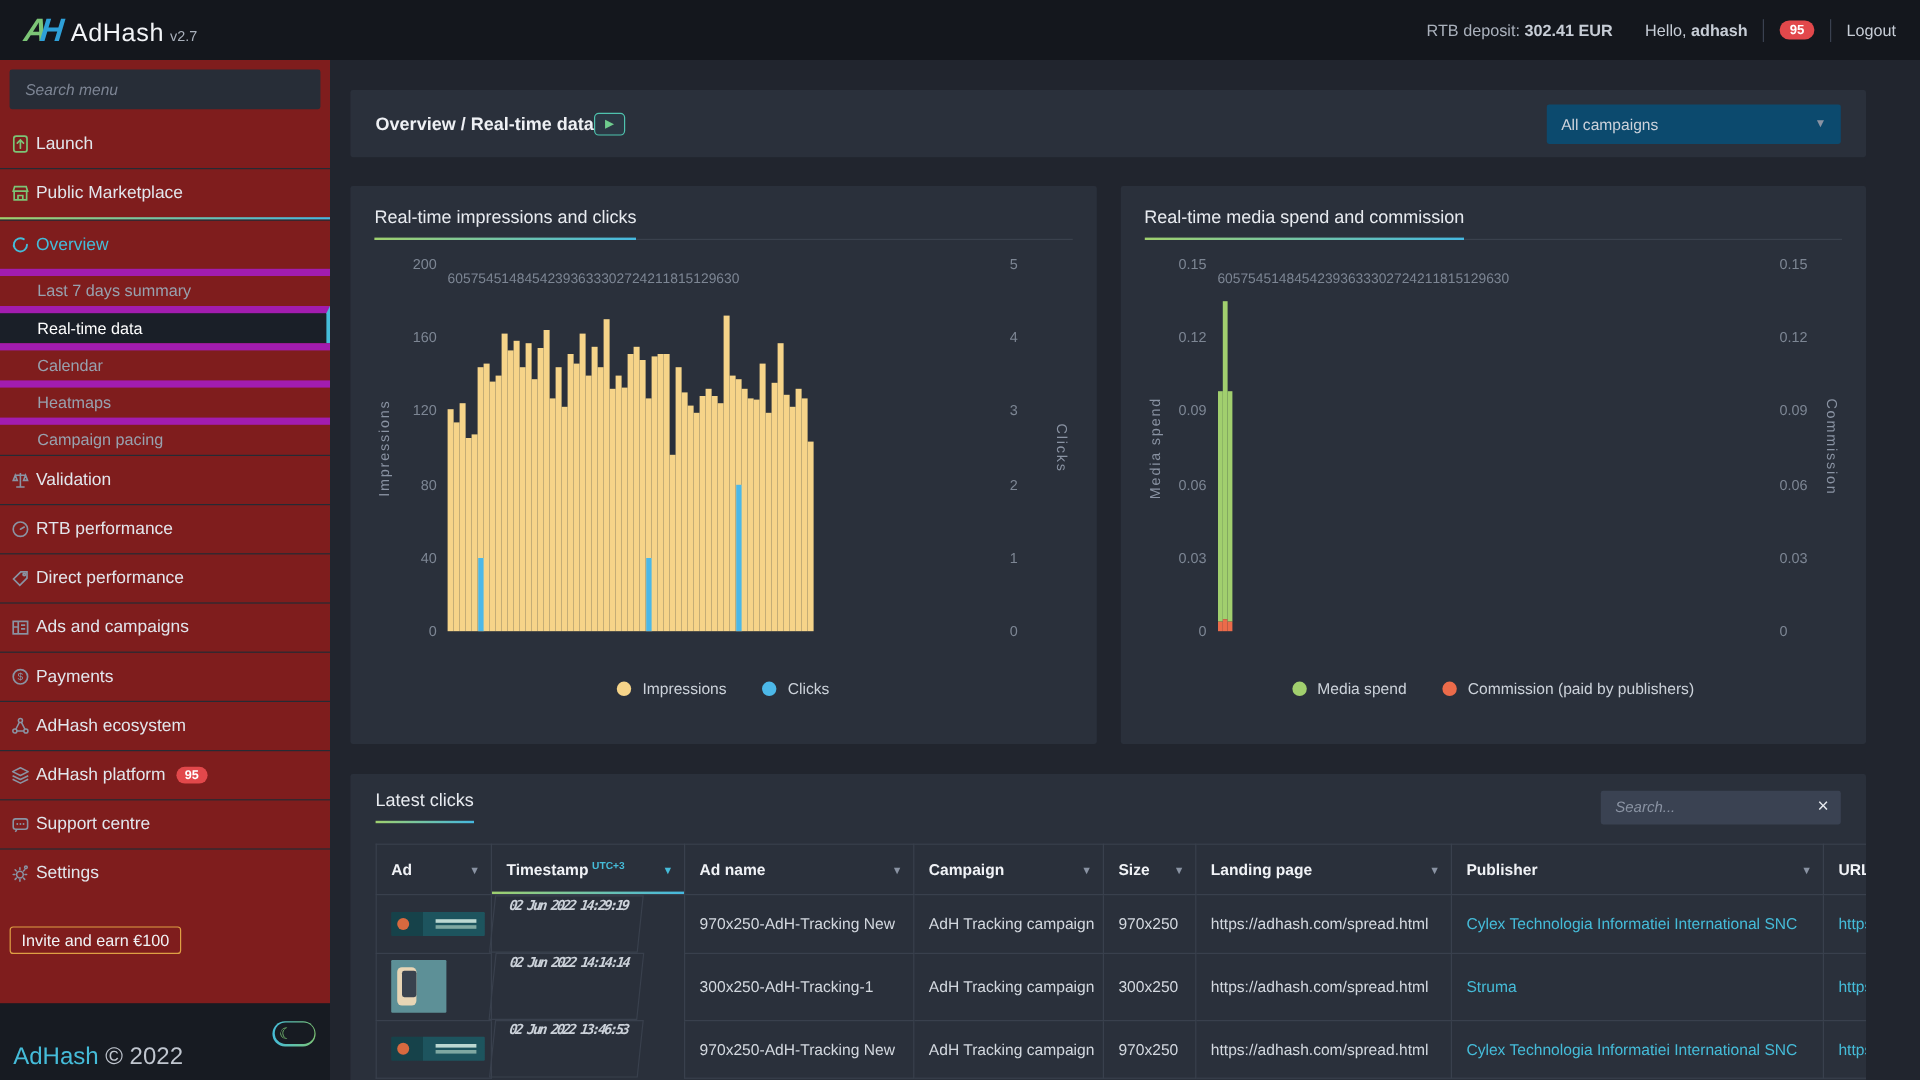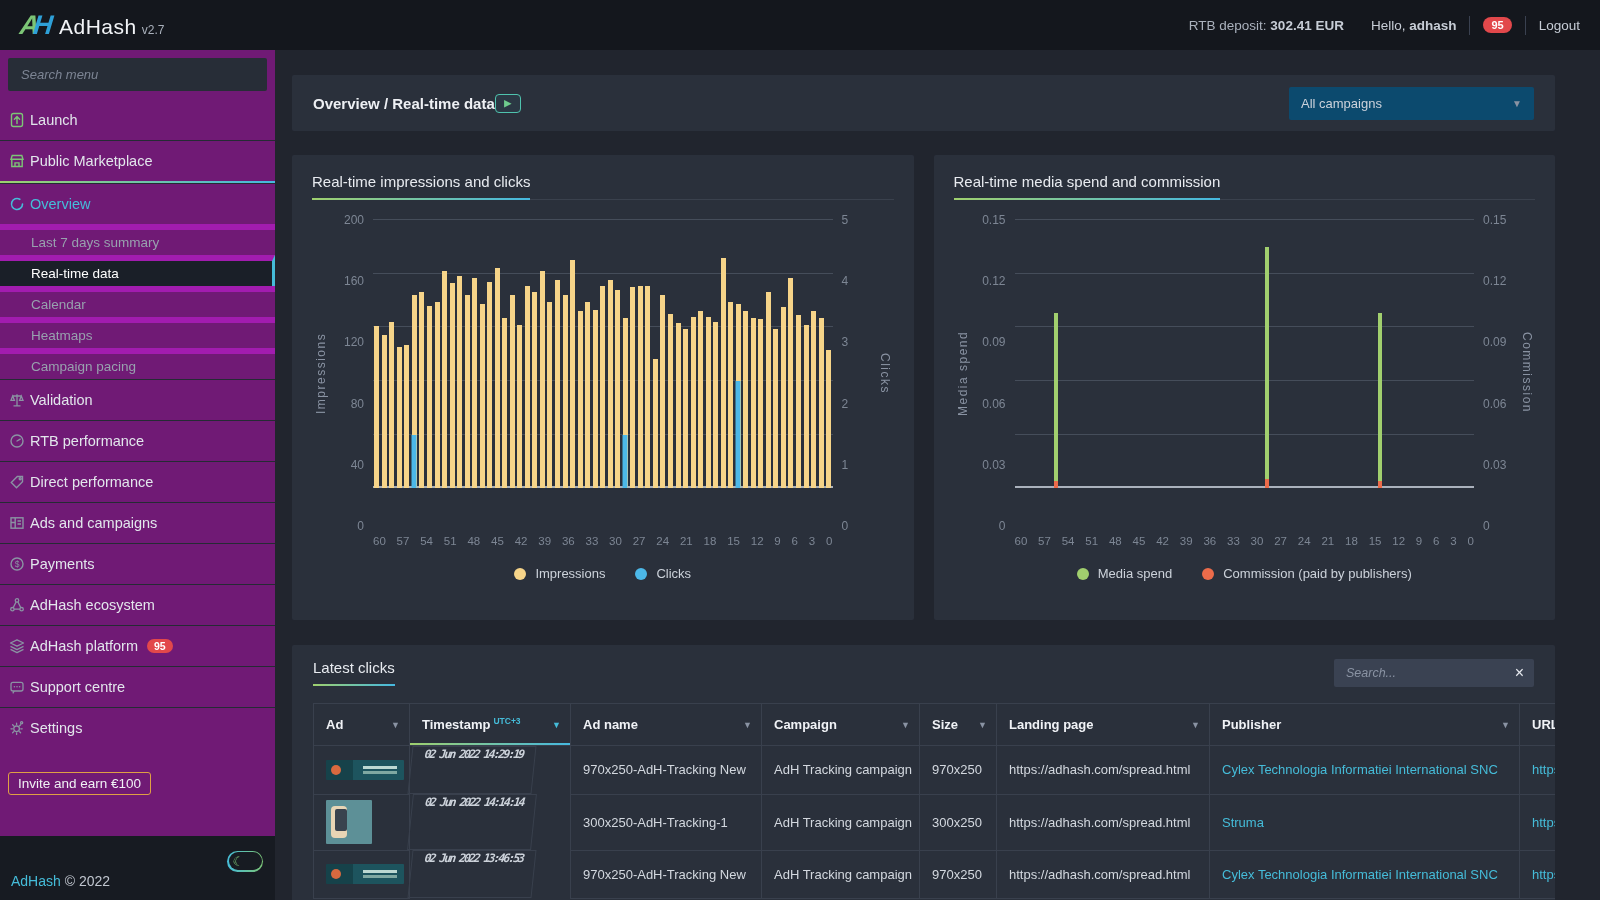--- a/index.html
+++ b/index.html
@@ -24,7 +24,7 @@
 
   
   .app{display:flex;height:850px;}
-  .sidebar{width:275px;background:#701a75;display:flex;flex-direction:column;flex-shrink:0;}
+  .sidebar{width:275px;background:#7f1d1d;display:flex;flex-direction:column;flex-shrink:0;}
   .main{flex:1;padding:25px 45px 0 17px;overflow:hidden;}
 
   

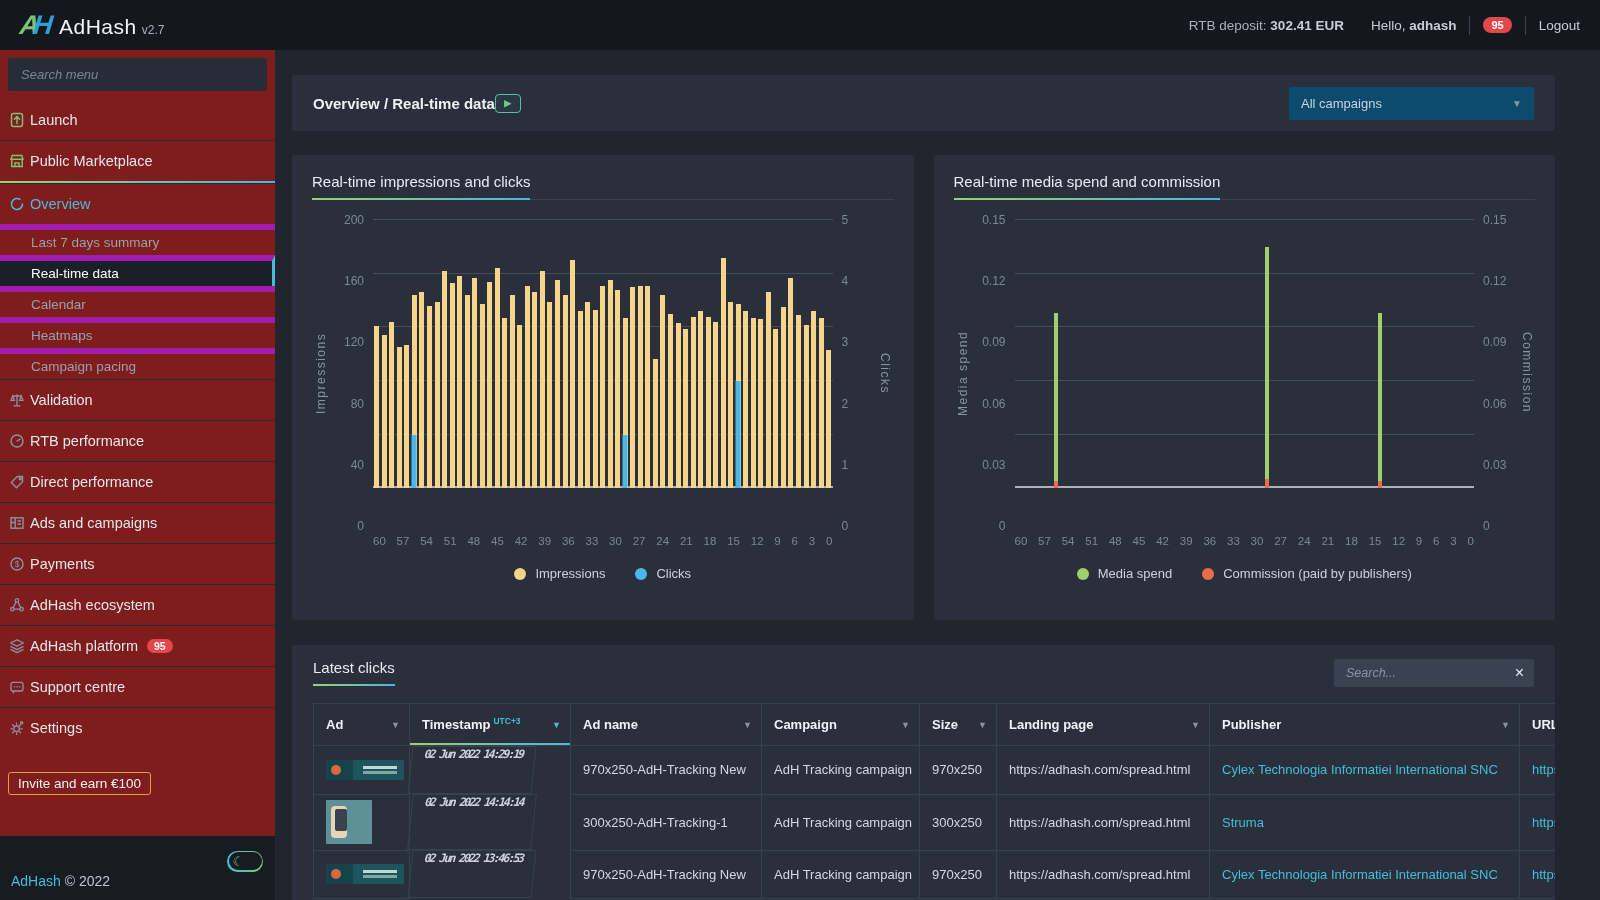--- a/index.html
+++ b/index.html
@@ -81,7 +81,7 @@
   .yticks{position:relative;width:44px;height:306px;font-size:12px;color:#7d8694;flex-shrink:0;}
   .yticks span{position:absolute;right:9px;transform:translateY(50%);}
   .yticks.right span{left:9px;right:auto;}
-  .plotcol{flex:1;display:flex;flex-direction:column;min-width:0;gap:40px;}
+  .plotcol{flex:1;display:flex;flex-direction:row;min-width:0;}
   .plot{height:306px;position:relative;}
   .gridline{position:absolute;left:0;right:0;height:1px;background:#454d5a;}
   .gridline.zero{height:2px;background:#aab1bc;}

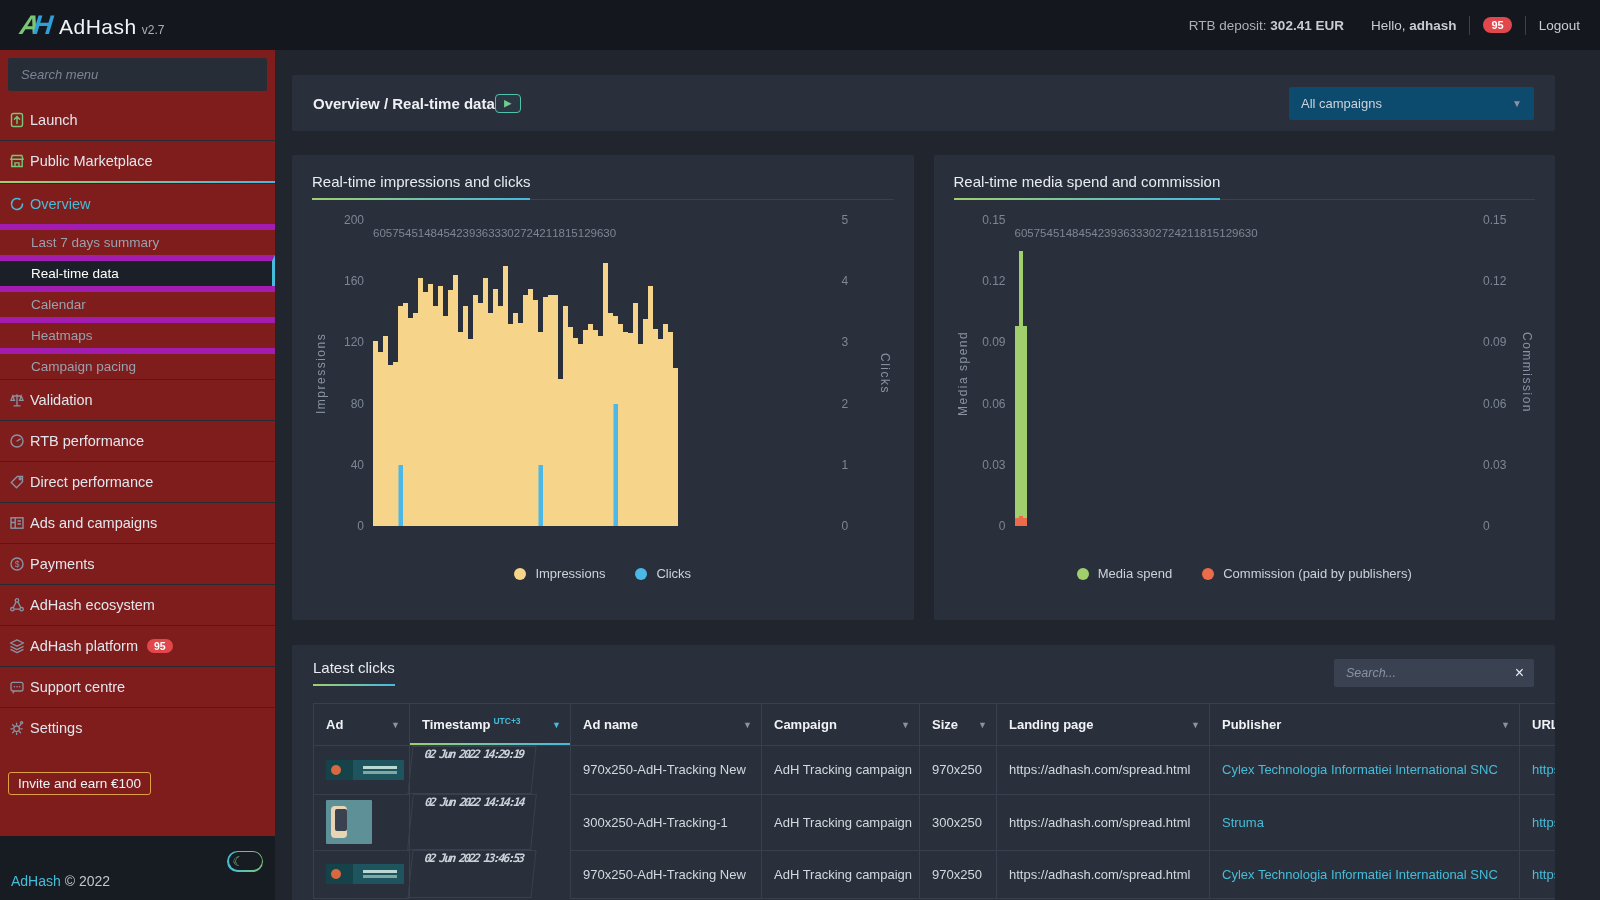--- a/index.html
+++ b/index.html
@@ -48,7 +48,7 @@
     border-radius:3px;font-size:13.5px;color:#f0f2f5;background:transparent;cursor:pointer;font-family:"Liberation Sans",sans-serif;}
   .side-footer{margin-top:auto;height:64px;background:#171b22;display:flex;align-items:center;
     justify-content:space-between;padding:0 12px 14px 11px;}
-  .copyright{font-size:14px;color:#c0c6cf;margin-top:40px;}
+  .copyright{font-size:20px;color:#c0c6cf;margin-top:40px;}
   .toggle{width:36px;height:21px;border-radius:11px;padding:1.5px;cursor:pointer;
     background:linear-gradient(90deg,#45bcd9,#7cc576);}
   .toggle-inner{width:100%;height:100%;border-radius:10px;background:#171b22;display:flex;

